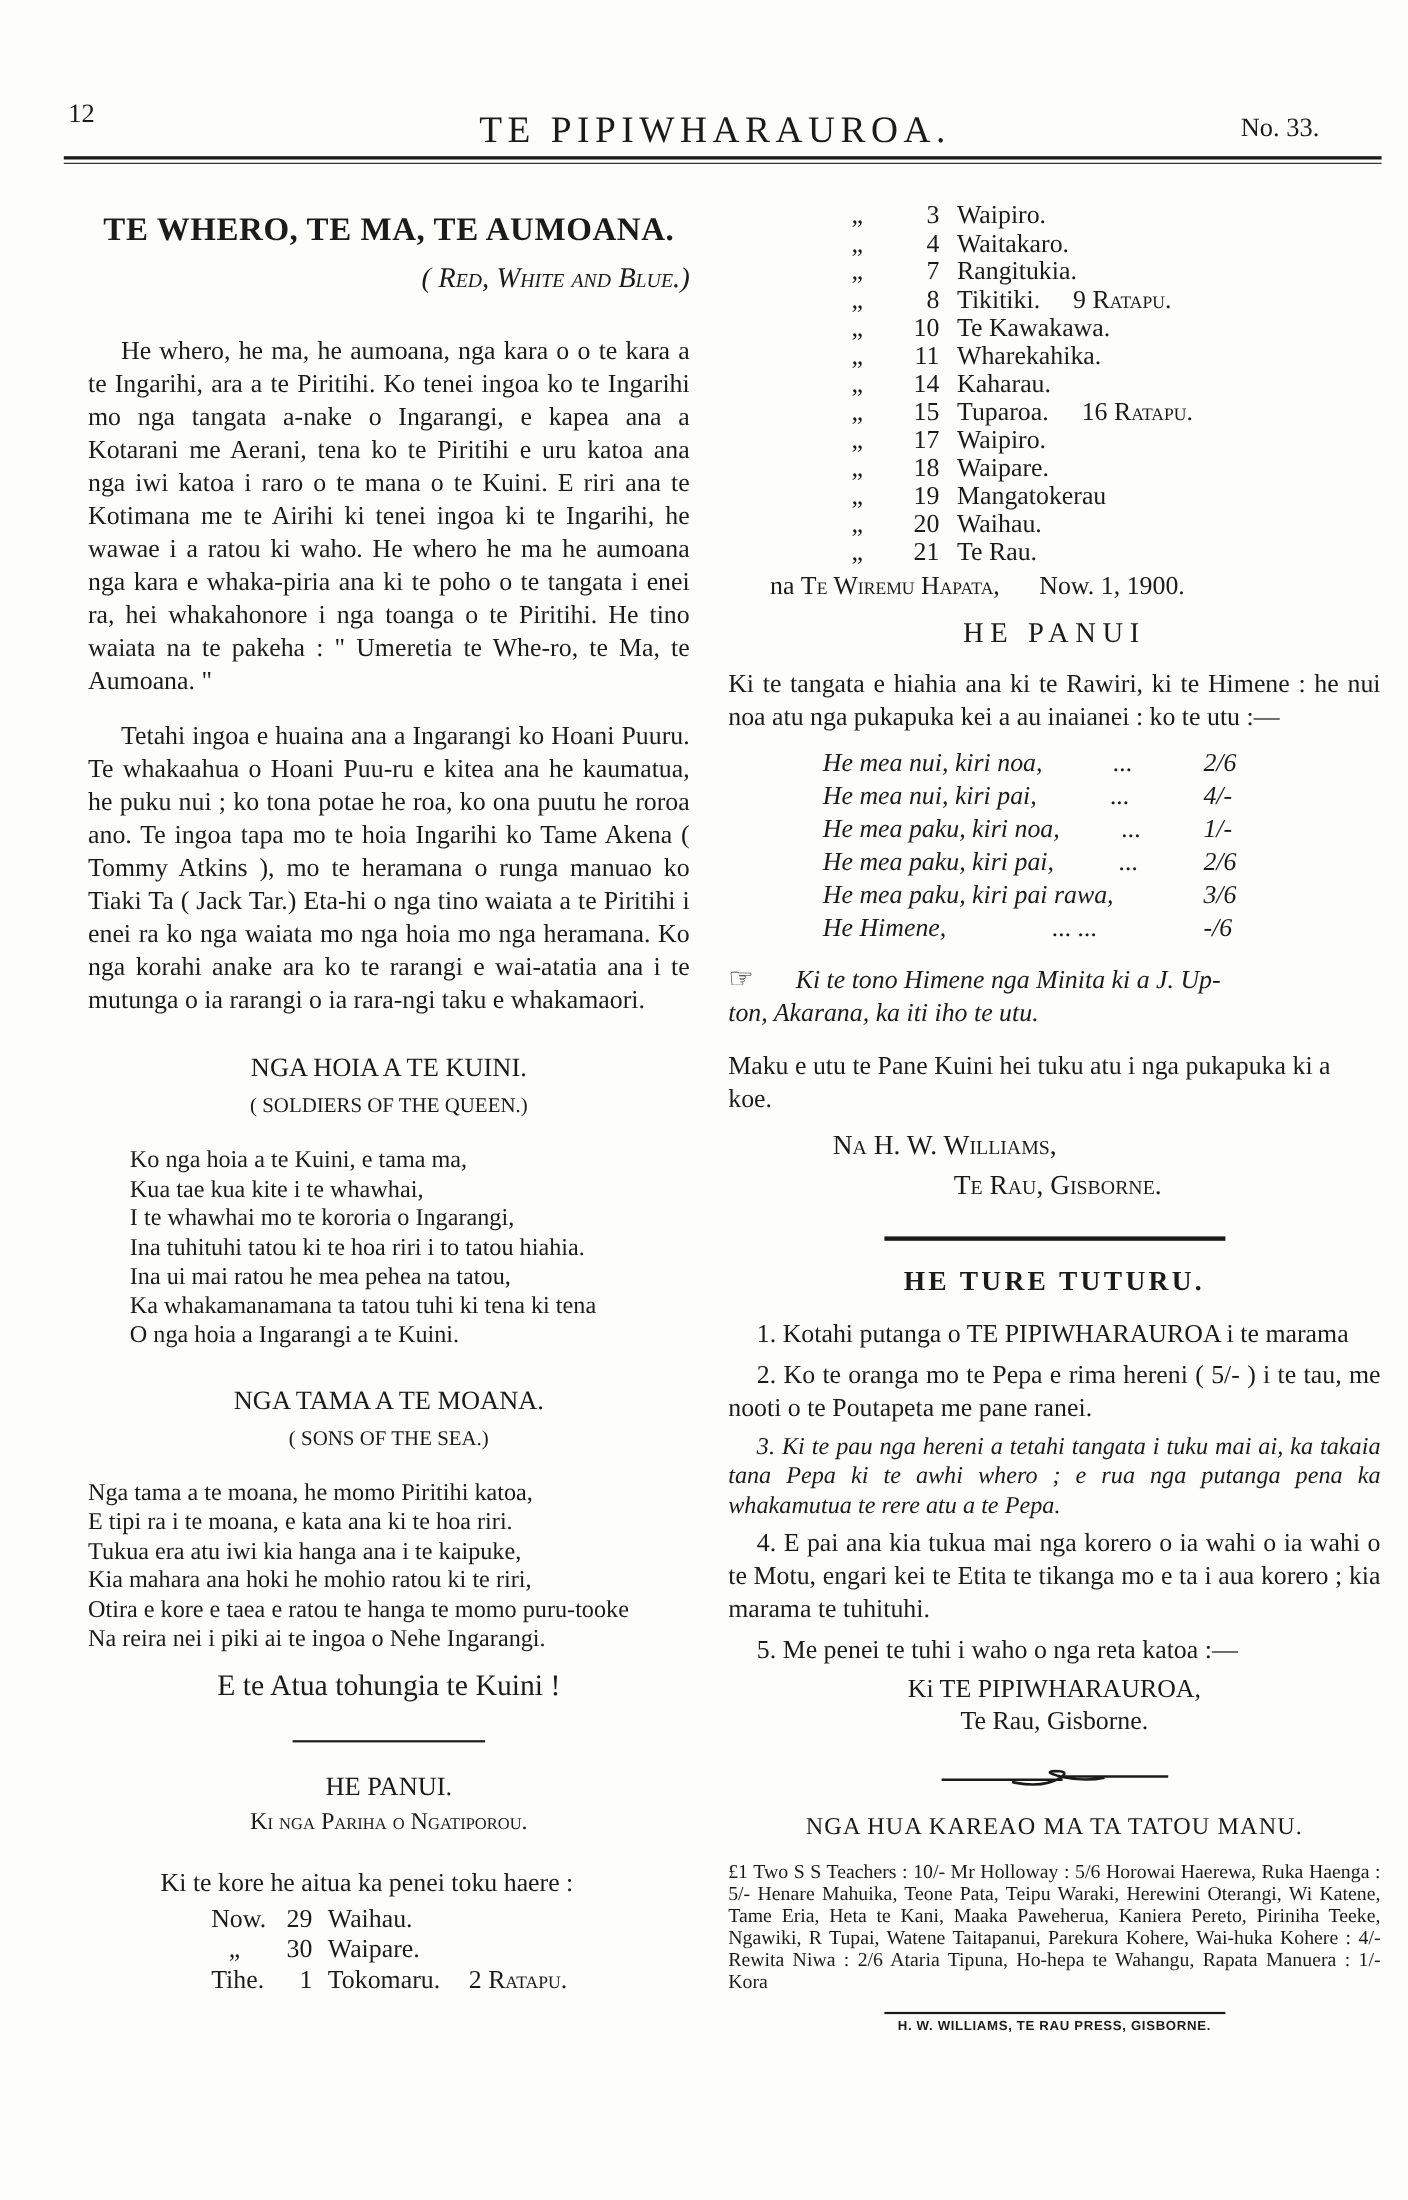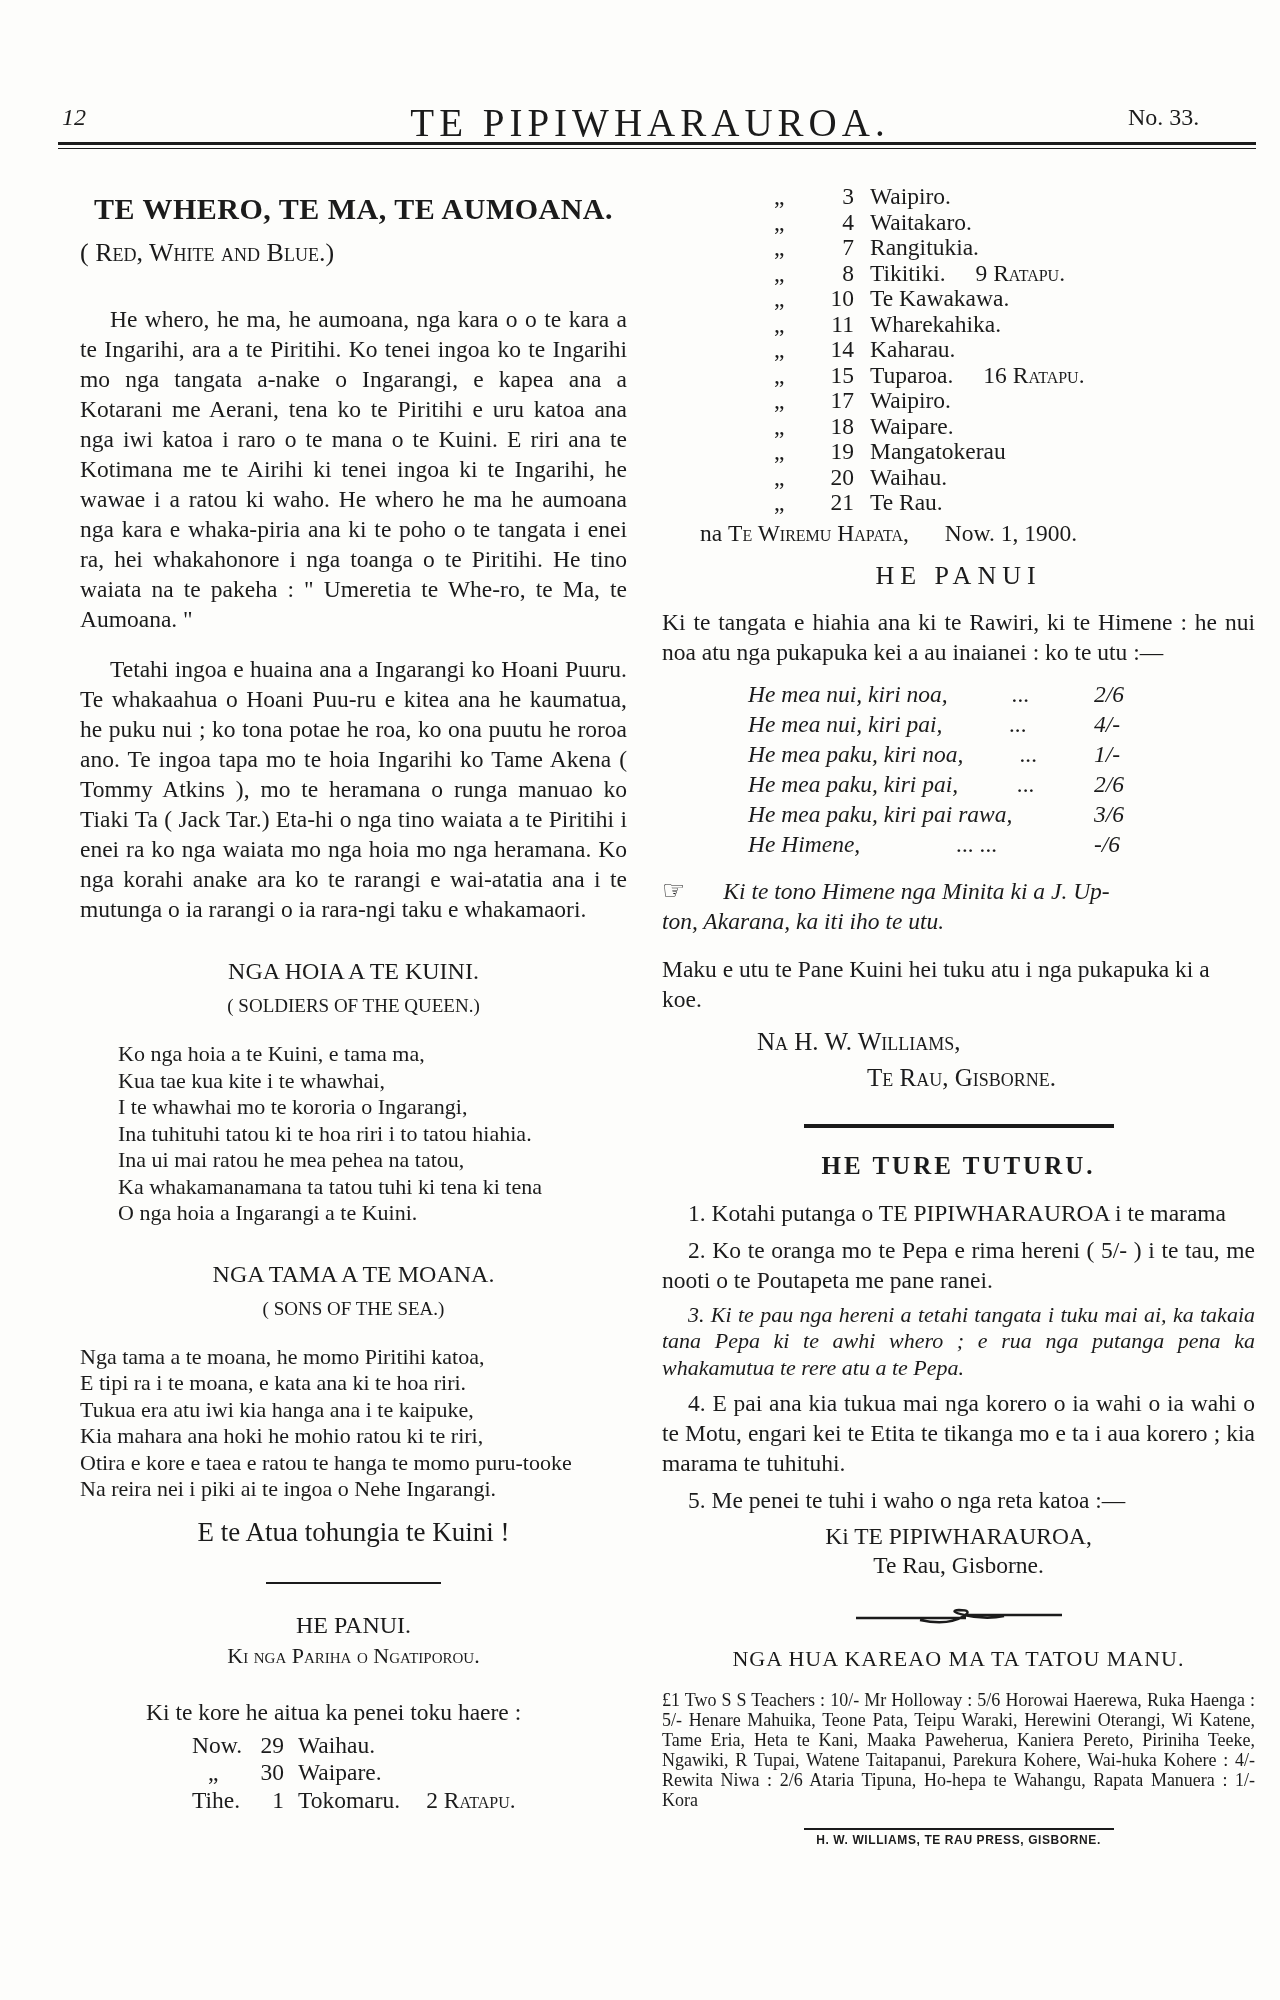--- a/index.html
+++ b/index.html
@@ -7,7 +7,7 @@
         font-family:"Liberation Serif", serif;overflow:hidden;}
   .sc{font-variant:small-caps;}
   
-  .hdr-pagenum{position:absolute;left:62px;top:104px;font-size:24px;font-style:italic;}
+  .hdr-pagenum{position:absolute;left:62px;top:91px;font-size:24px;}
   .hdr-masthead{position:absolute;left:20px;top:100px;width:1260px;text-align:center;
                 font-size:39px;letter-spacing:5px;}
   .hdr-issue{position:absolute;left:1128px;top:104px;font-size:24px;}

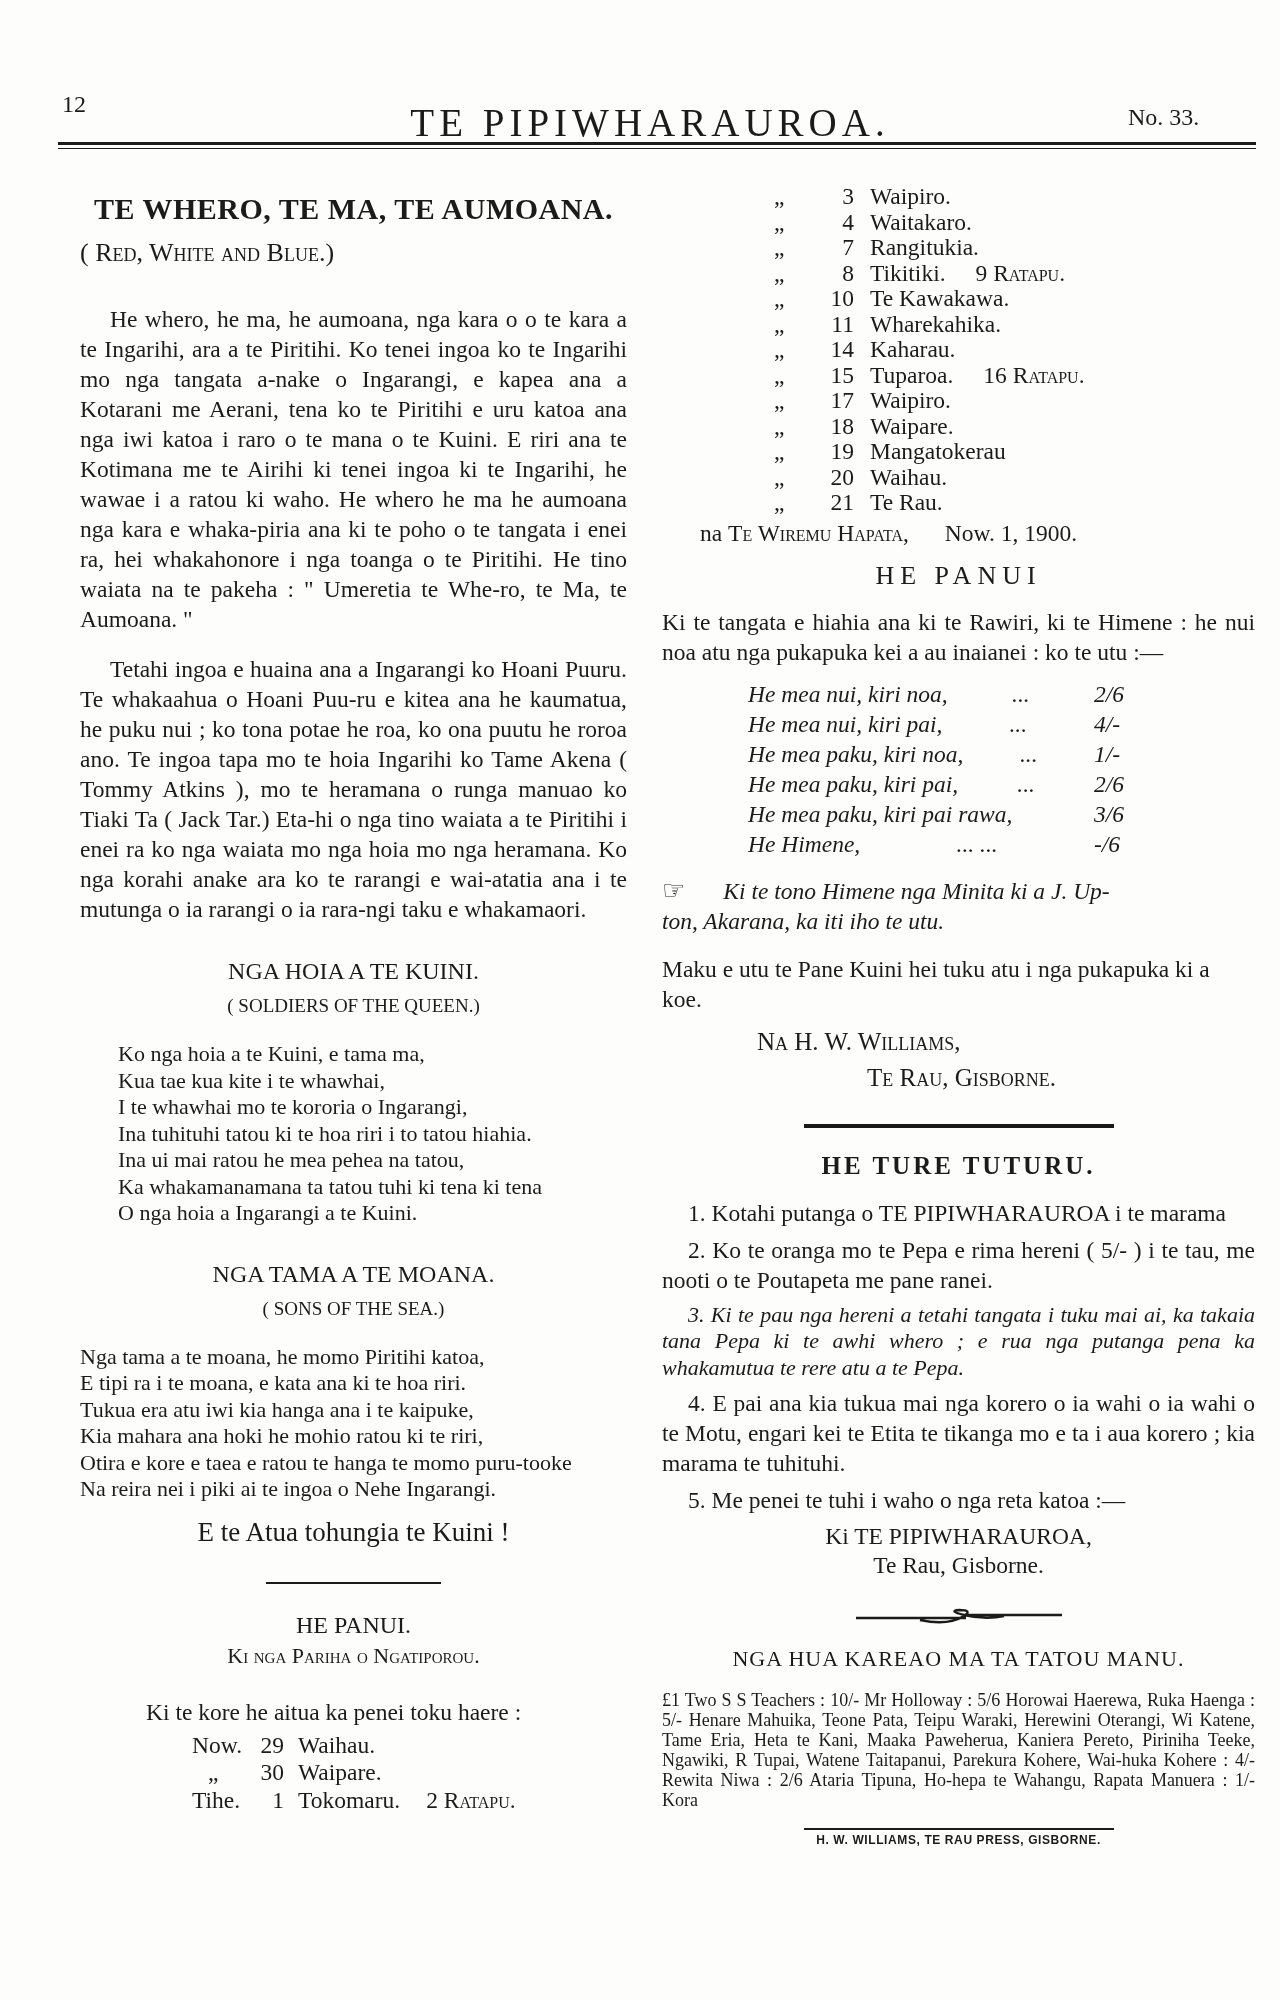--- a/index.html
+++ b/index.html
@@ -9,7 +9,7 @@
   
   .hdr-pagenum{position:absolute;left:62px;top:91px;font-size:24px;}
   .hdr-masthead{position:absolute;left:20px;top:100px;width:1260px;text-align:center;
-                font-size:39px;letter-spacing:5px;}
+                font-size:34px;letter-spacing:5px;}
   .hdr-issue{position:absolute;left:1128px;top:104px;font-size:24px;}
   .hdr-rule{position:absolute;left:58px;top:142px;width:1198px;height:3px;
             border-top:3px solid #1c1c1c;border-bottom:1px solid #1c1c1c;}

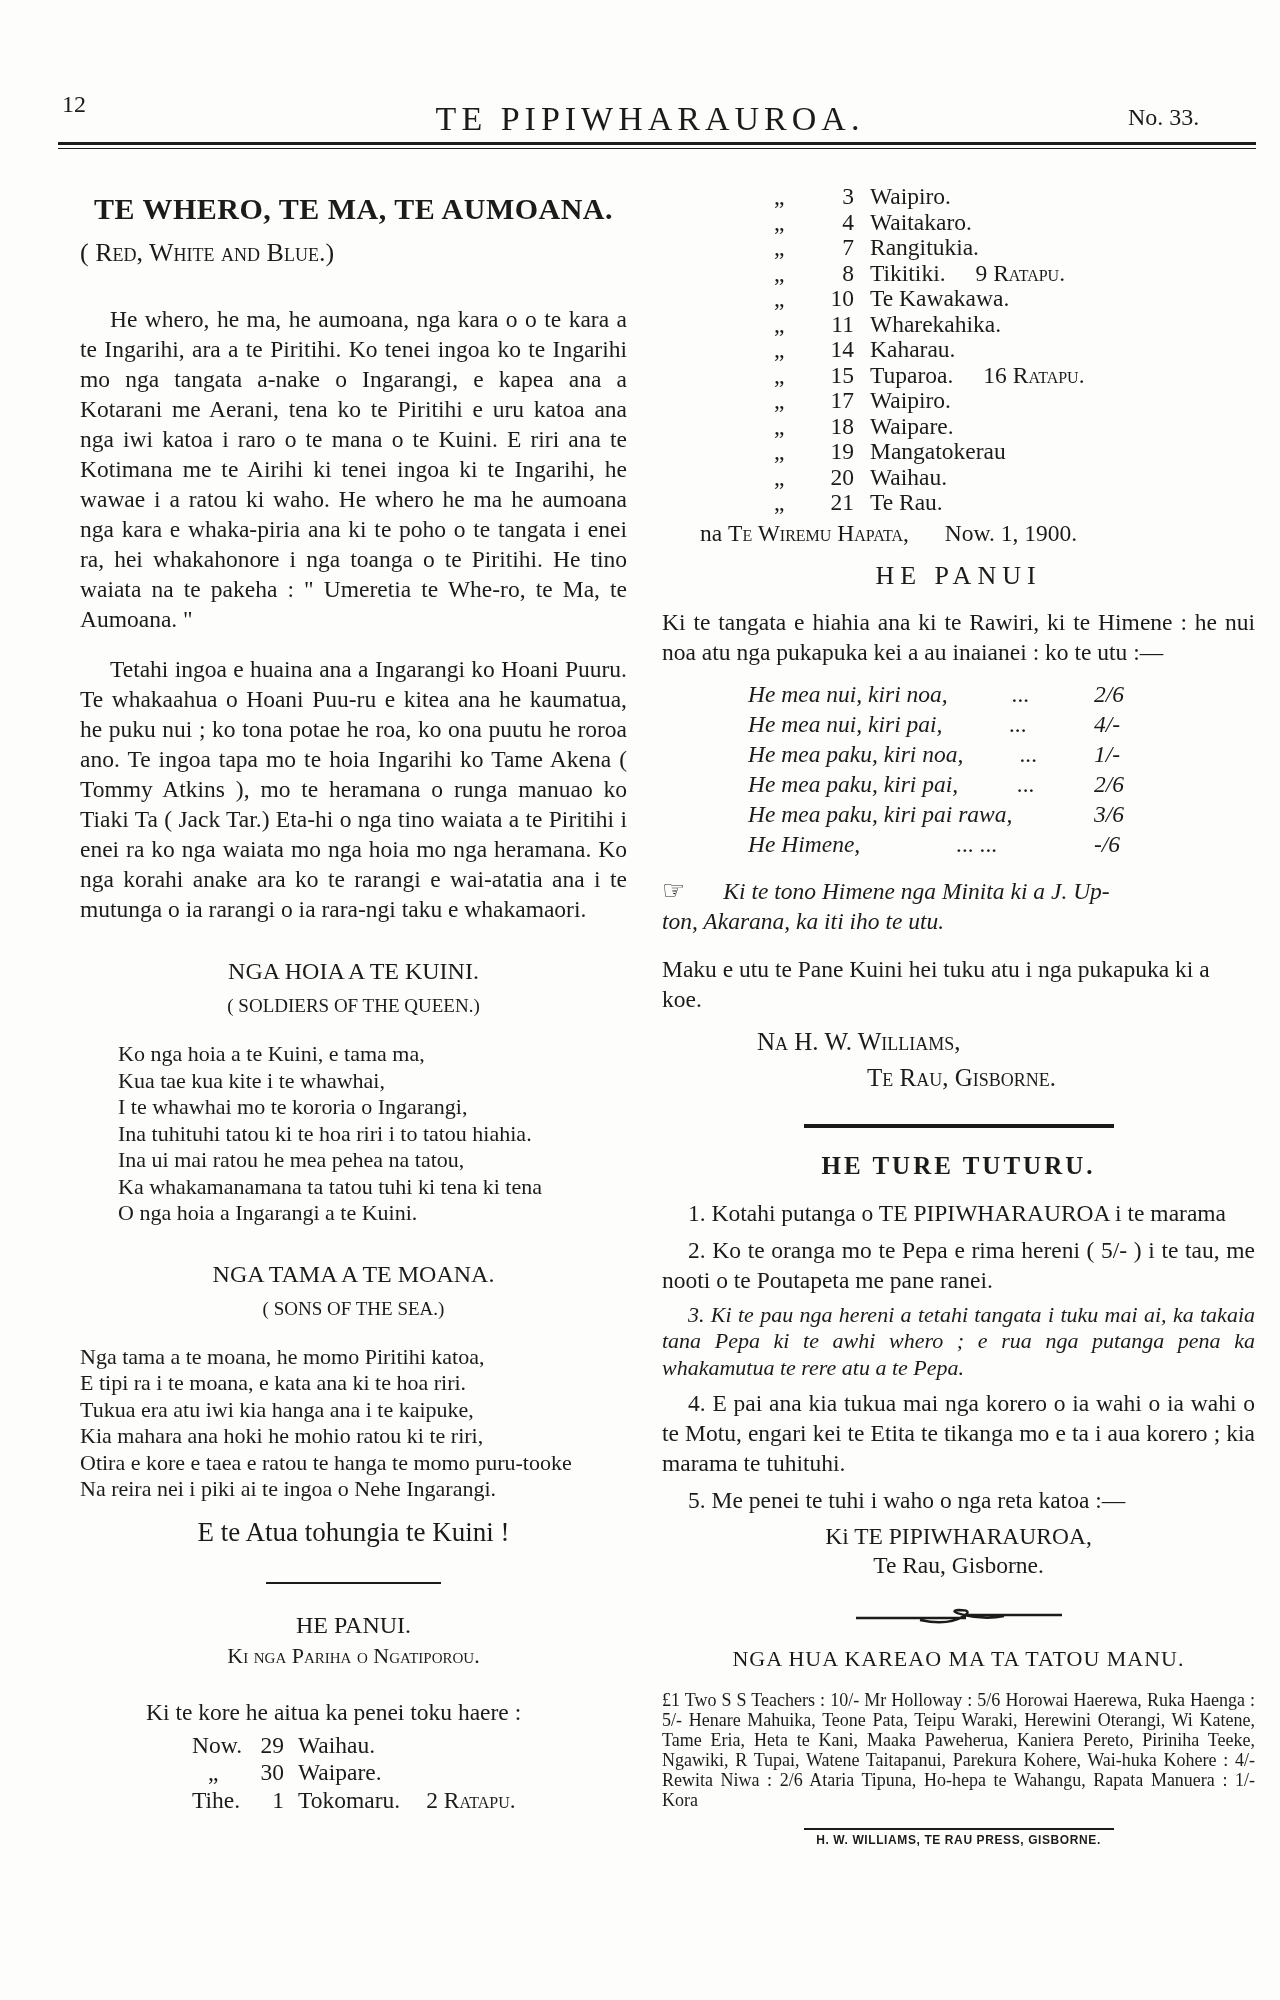--- a/index.html
+++ b/index.html
@@ -18,7 +18,7 @@
   .col-right{position:absolute;left:662px;top:184px;width:593px;}
   
   .art-title{font-size:30px;font-weight:bold;text-align:center;letter-spacing:0.5px;margin:4px 0 12px;}
-  .art-sub{font-size:26px;text-align:left;margin:0 0 36px;}
+  .art-sub{font-size:26px;text-align:right;margin:0 0 36px;font-style:italic;}
   .body-p{font-size:23.5px;line-height:30px;text-align:justify;text-indent:30px;margin:0 0 20px;}
   .body-p.last{margin-bottom:0;}
   .poem-head{font-size:24px;text-align:center;margin:34px 0 10px;}

